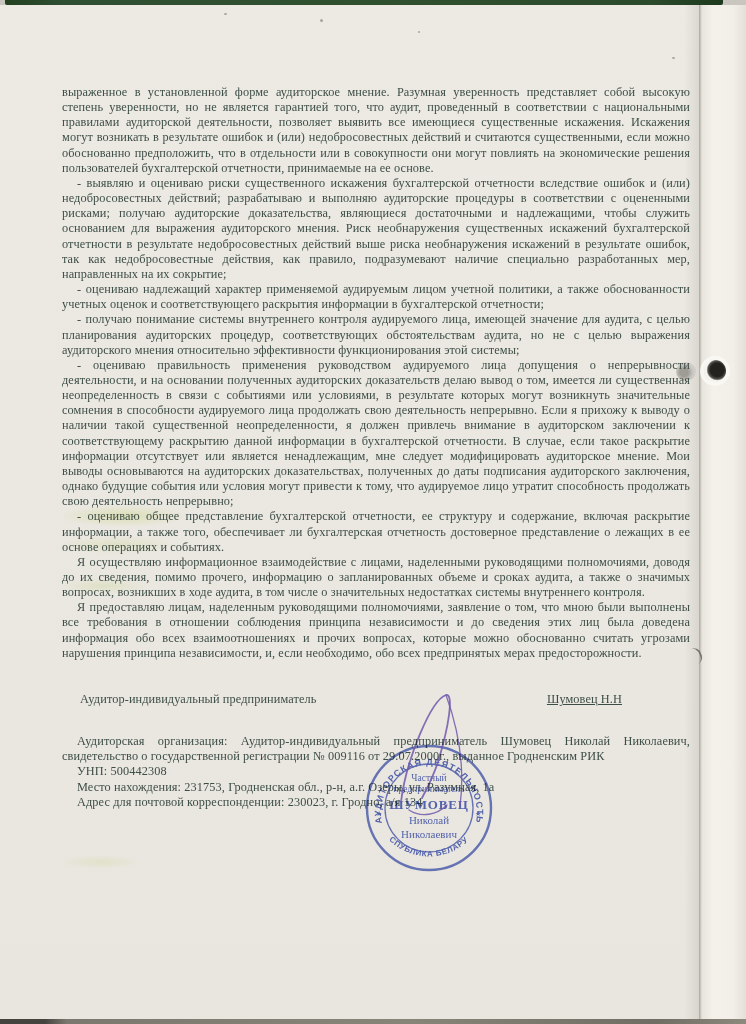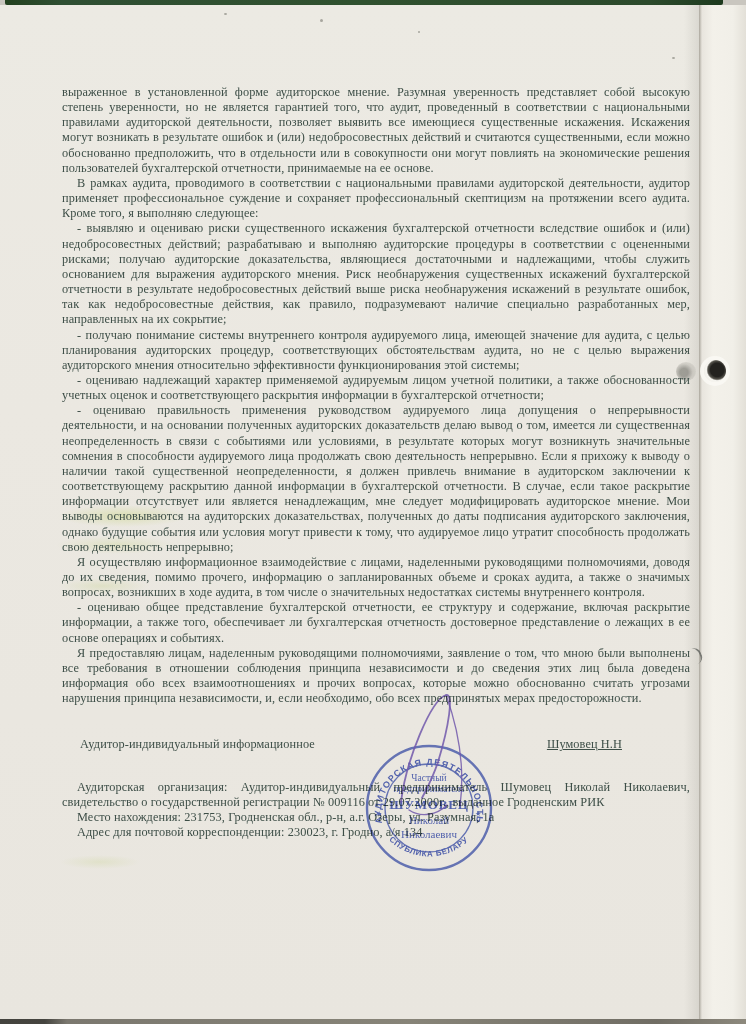--- a/index.html
+++ b/index.html
@@ -116,7 +116,6 @@
 
   <div class="textblock">
     <p>выраженное в установленной форме аудиторское мнение. Разумная уверенность представляет собой высокую степень уверенности, но не является гарантией того, что аудит, проведенный в соответствии с национальными правилами аудиторской деятельности, позволяет выявить все имеющиеся существенные искажения. Искажения могут возникать в результате ошибок и (или) недобросовестных действий и считаются существенными, если можно обоснованно предположить, что в отдельности или в совокупности они могут повлиять на экономические решения пользователей бухгалтерской отчетности, принимаемые на ее основе.</p>
-    <p class="ind">В рамках аудита, проводимого в соответствии с национальными правилами аудиторской деятельности, аудитор применяет профессиональное суждение и сохраняет профессиональный скептицизм на протяжении всего аудита. Кроме того, я выполняю следующее:</p>
     <p class="ind">- выявляю и оцениваю риски существенного искажения бухгалтерской отчетности вследствие ошибок и (или) недобросовестных действий; разрабатываю и выполняю аудиторские процедуры в соответствии с оцененными рисками; получаю аудиторские доказательства, являющиеся достаточными и надлежащими, чтобы служить основанием для выражения аудиторского мнения. Риск необнаружения существенных искажений бухгалтерской отчетности в результате недобросовестных действий выше риска необнаружения искажений в результате ошибок, так как недобросовестные действия, как правило, подразумевают наличие специально разработанных мер, направленных на их сокрытие;</p>
     <p class="ind">- получаю понимание системы внутреннего контроля аудируемого лица, имеющей значение для аудита, с целью планирования аудиторских процедур, соответствующих обстоятельствам аудита, но не с целью выражения аудиторского мнения относительно эффективности функционирования этой системы;</p>
     <p class="ind">- оцениваю надлежащий характер применяемой аудируемым лицом учетной политики, а также обоснованности учетных оценок и соответствующего раскрытия информации в бухгалтерской отчетности;</p>

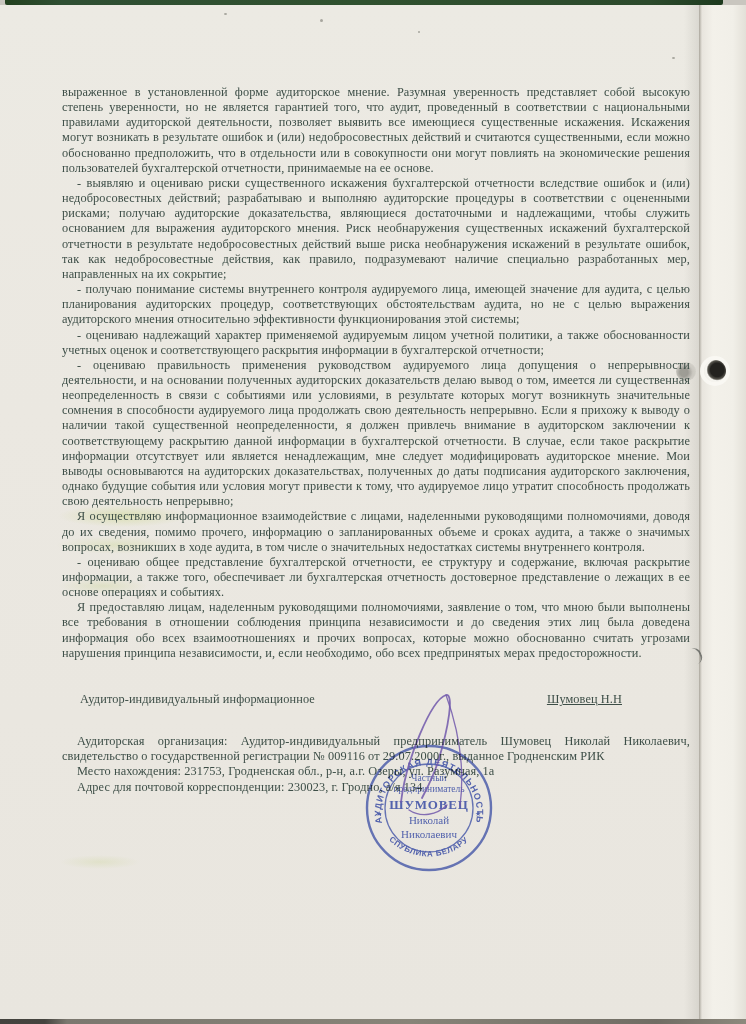--- a/index.html
+++ b/index.html
@@ -117,8 +117,8 @@
   <div class="textblock">
     <p>выраженное в установленной форме аудиторское мнение. Разумная уверенность представляет собой высокую степень уверенности, но не является гарантией того, что аудит, проведенный в соответствии с национальными правилами аудиторской деятельности, позволяет выявить все имеющиеся существенные искажения. Искажения могут возникать в результате ошибок и (или) недобросовестных действий и считаются существенными, если можно обоснованно предположить, что в отдельности или в совокупности они могут повлиять на экономические решения пользователей бухгалтерской отчетности, принимаемые на ее основе.</p>
     <p class="ind">- выявляю и оцениваю риски существенного искажения бухгалтерской отчетности вследствие ошибок и (или) недобросовестных действий; разрабатываю и выполняю аудиторские процедуры в соответствии с оцененными рисками; получаю аудиторские доказательства, являющиеся достаточными и надлежащими, чтобы служить основанием для выражения аудиторского мнения. Риск необнаружения существенных искажений бухгалтерской отчетности в результате недобросовестных действий выше риска необнаружения искажений в результате ошибок, так как недобросовестные действия, как правило, подразумевают наличие специально разработанных мер, направленных на их сокрытие;</p>
+    <p class="ind">- оцениваю надлежащий характер применяемой аудируемым лицом учетной политики, а также обоснованности учетных оценок и соответствующего раскрытия информации в бухгалтерской отчетности;</p>
     <p class="ind">- получаю понимание системы внутреннего контроля аудируемого лица, имеющей значение для аудита, с целью планирования аудиторских процедур, соответствующих обстоятельствам аудита, но не с целью выражения аудиторского мнения относительно эффективности функционирования этой системы;</p>
-    <p class="ind">- оцениваю надлежащий характер применяемой аудируемым лицом учетной политики, а также обоснованности учетных оценок и соответствующего раскрытия информации в бухгалтерской отчетности;</p>
     <p class="ind">- оцениваю правильность применения руководством аудируемого лица допущения о непрерывности деятельности, и на основании полученных аудиторских доказательств делаю вывод о том, имеется ли существенная неопределенность в связи с событиями или условиями, в результате которых могут возникнуть значительные сомнения в способности аудируемого лица продолжать свою деятельность непрерывно. Если я прихожу к выводу о наличии такой существенной неопределенности, я должен привлечь внимание в аудиторском заключении к соответствующему раскрытию данной информации в бухгалтерской отчетности. В случае, если такое раскрытие информации отсутствует или является ненадлежащим, мне следует модифицировать аудиторское мнение. Мои выводы основываются на аудиторских доказательствах, полученных до даты подписания аудиторского заключения, однако будущие события или условия могут привести к тому, что аудируемое лицо утратит способность продолжать свою деятельность непрерывно;</p>
     <p class="ind">Я осуществляю информационное взаимодействие с лицами, наделенными руководящими полномочиями, доводя до их сведения, помимо прочего, информацию о запланированных объеме и сроках аудита, а также о значимых вопросах, возникших в ходе аудита, в том числе о значительных недостатках системы внутреннего контроля.</p>
     <p class="ind">- оцениваю общее представление бухгалтерской отчетности, ее структуру и содержание, включая раскрытие информации, а также того, обеспечивает ли бухгалтерская отчетность достоверное представление о лежащих в ее основе операциях и событиях.</p>

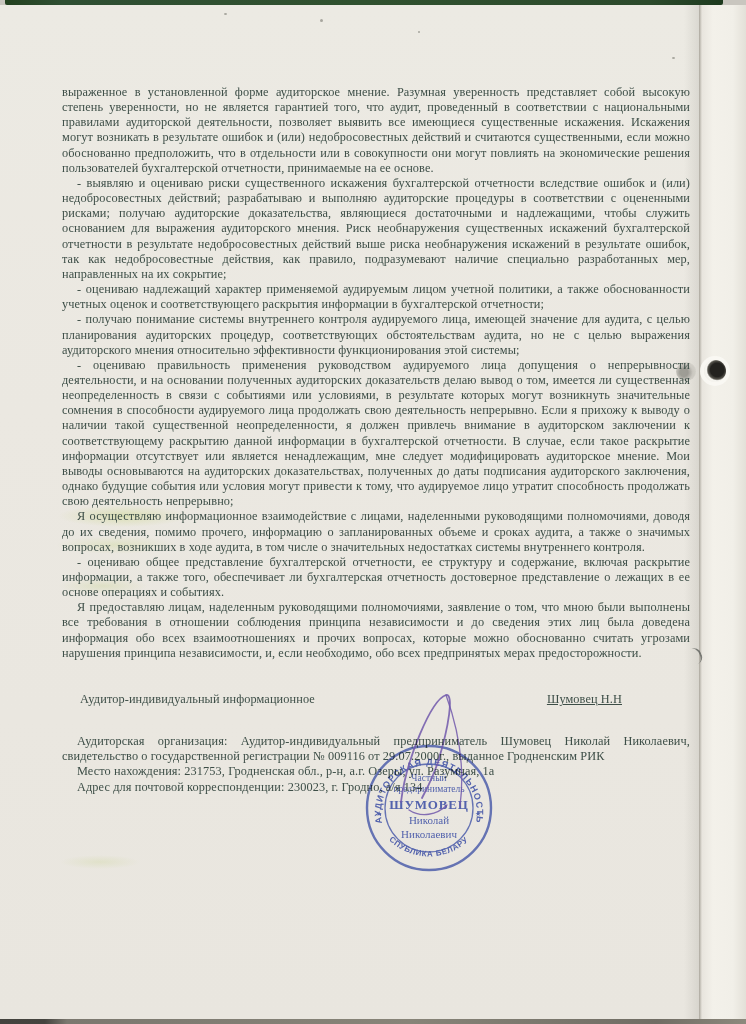--- a/index.html
+++ b/index.html
@@ -120,8 +120,8 @@
     <p class="ind">- оцениваю надлежащий характер применяемой аудируемым лицом учетной политики, а также обоснованности учетных оценок и соответствующего раскрытия информации в бухгалтерской отчетности;</p>
     <p class="ind">- получаю понимание системы внутреннего контроля аудируемого лица, имеющей значение для аудита, с целью планирования аудиторских процедур, соответствующих обстоятельствам аудита, но не с целью выражения аудиторского мнения относительно эффективности функционирования этой системы;</p>
     <p class="ind">- оцениваю правильность применения руководством аудируемого лица допущения о непрерывности деятельности, и на основании полученных аудиторских доказательств делаю вывод о том, имеется ли существенная неопределенность в связи с событиями или условиями, в результате которых могут возникнуть значительные сомнения в способности аудируемого лица продолжать свою деятельность непрерывно. Если я прихожу к выводу о наличии такой существенной неопределенности, я должен привлечь внимание в аудиторском заключении к соответствующему раскрытию данной информации в бухгалтерской отчетности. В случае, если такое раскрытие информации отсутствует или является ненадлежащим, мне следует модифицировать аудиторское мнение. Мои выводы основываются на аудиторских доказательствах, полученных до даты подписания аудиторского заключения, однако будущие события или условия могут привести к тому, что аудируемое лицо утратит способность продолжать свою деятельность непрерывно;</p>
+    <p class="ind">- оцениваю общее представление бухгалтерской отчетности, ее структуру и содержание, включая раскрытие информации, а также того, обеспечивает ли бухгалтерская отчетность достоверное представление о лежащих в ее основе операциях и событиях.</p>
     <p class="ind">Я осуществляю информационное взаимодействие с лицами, наделенными руководящими полномочиями, доводя до их сведения, помимо прочего, информацию о запланированных объеме и сроках аудита, а также о значимых вопросах, возникших в ходе аудита, в том числе о значительных недостатках системы внутреннего контроля.</p>
-    <p class="ind">- оцениваю общее представление бухгалтерской отчетности, ее структуру и содержание, включая раскрытие информации, а также того, обеспечивает ли бухгалтерская отчетность достоверное представление о лежащих в ее основе операциях и событиях.</p>
     <p class="ind">Я предоставляю лицам, наделенным руководящими полномочиями, заявление о том, что мною были выполнены все требования в отношении соблюдения принципа независимости и до сведения этих лиц была доведена информация обо всех взаимоотношениях и прочих вопросах, которые можно обоснованно считать угрозами нарушения принципа независимости, и, если необходимо, обо всех предпринятых мерах предосторожности.</p>
 
     <div class="sig-row">

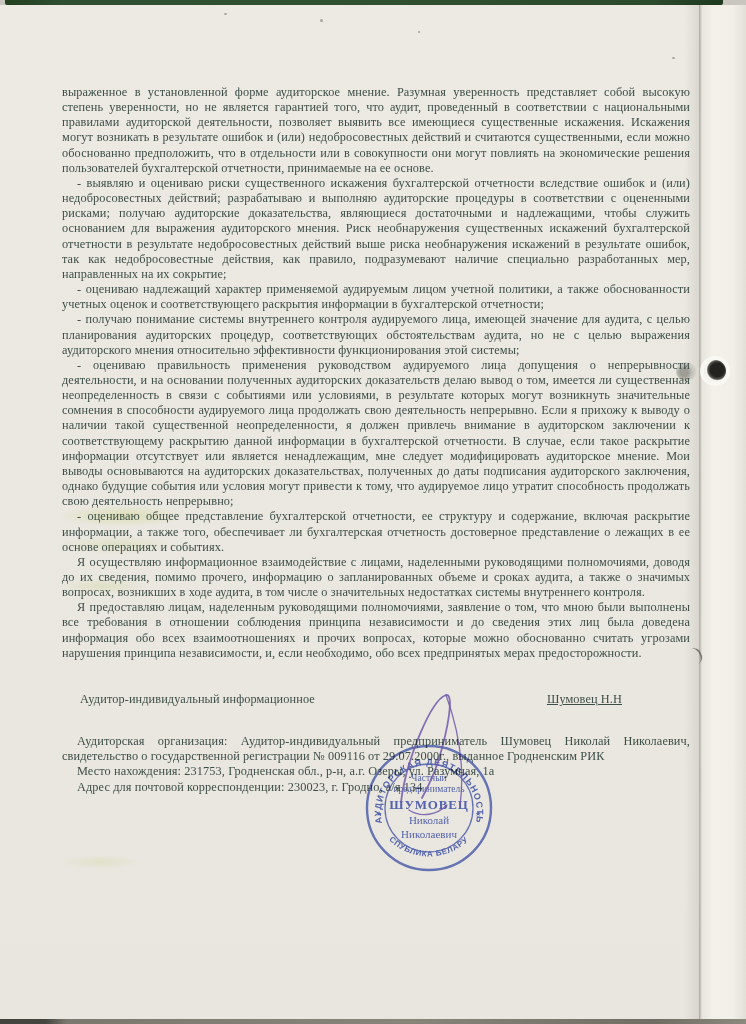--- a/index.html
+++ b/index.html
@@ -125,7 +125,7 @@
     <p class="ind">Я предоставляю лицам, наделенным руководящими полномочиями, заявление о том, что мною были выполнены все требования в отношении соблюдения принципа независимости и до сведения этих лиц была доведена информация обо всех взаимоотношениях и прочих вопросах, которые можно обоснованно считать угрозами нарушения принципа независимости, и, если необходимо, обо всех предпринятых мерах предосторожности.</p>
 
     <div class="sig-row">
-      <span>Аудитор-индивидуальный информационное</span>
+      <span>Аудитор-индивидуальный предприниматель</span>
       <span class="sig-name">Шумовец Н.Н</span>
     </div>
 

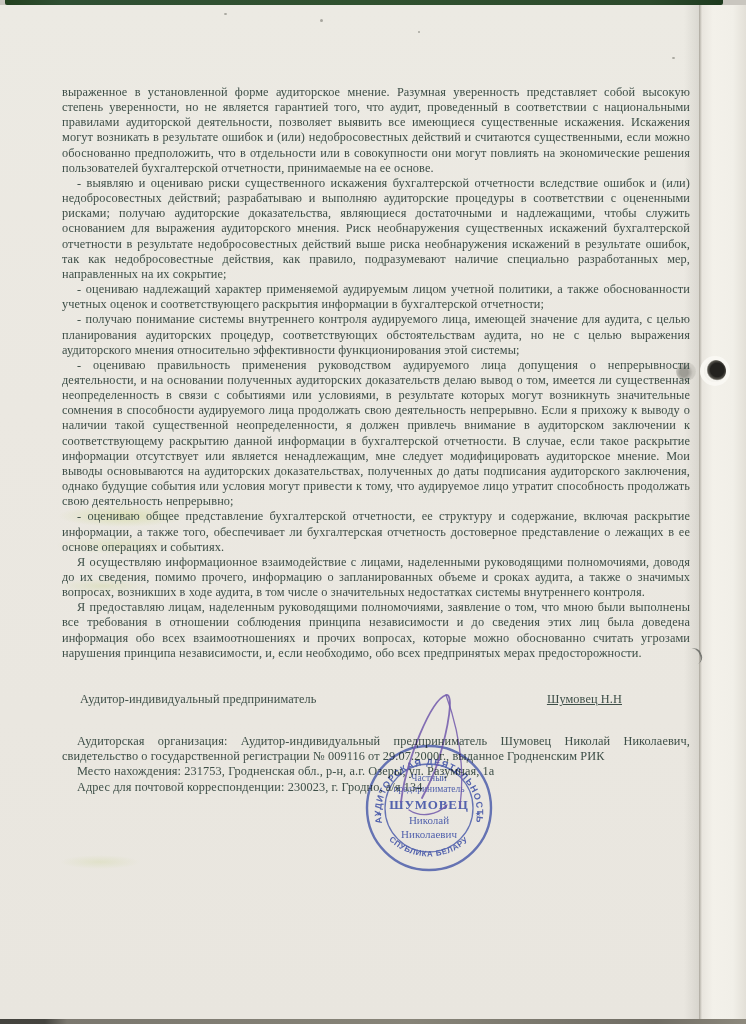--- a/index.html
+++ b/index.html
@@ -131,6 +131,7 @@
 
     <div class="details">
       <p class="ind">Аудиторская организация: Аудитор-индивидуальный предприниматель Шумовец Николай Николаевич, свидетельство о государственной регистрации № 009116 от 29.07.2000г., выданное Гродненским РИК</p>
+      <p class="ind">УНП: 500442308</p>
       <p class="ind">Место нахождения: 231753, Гродненская обл., р-н, а.г. Озеры, ул. Разумная, 1а</p>
       <p class="ind">Адрес для почтовой корреспонденции: 230023, г. Гродно, а/я 134</p>
     </div>

